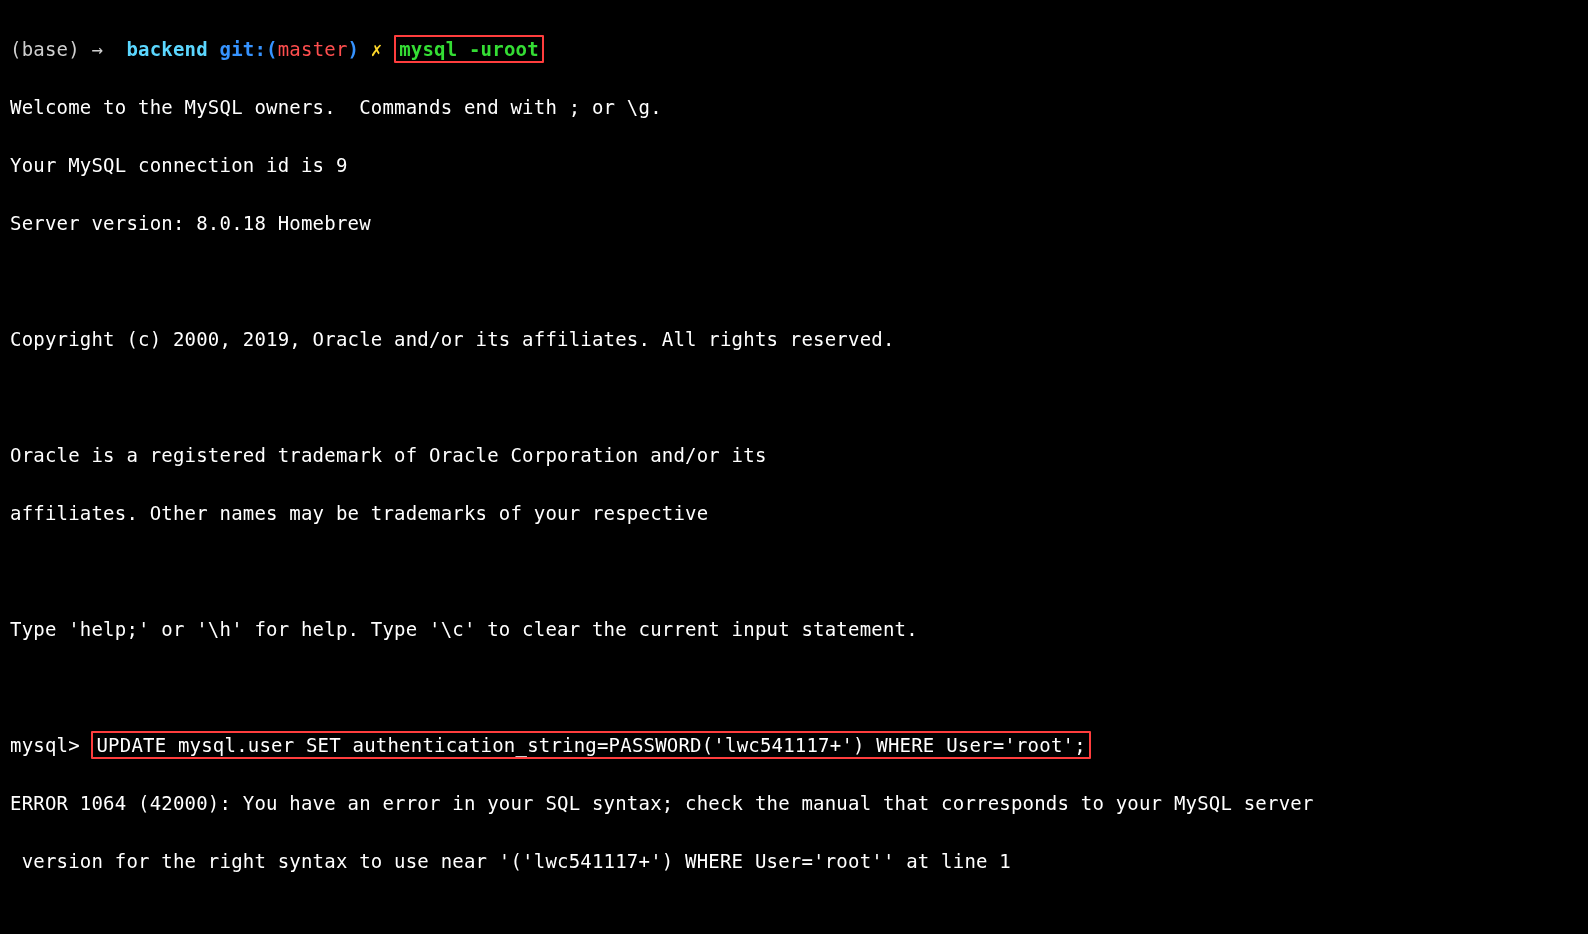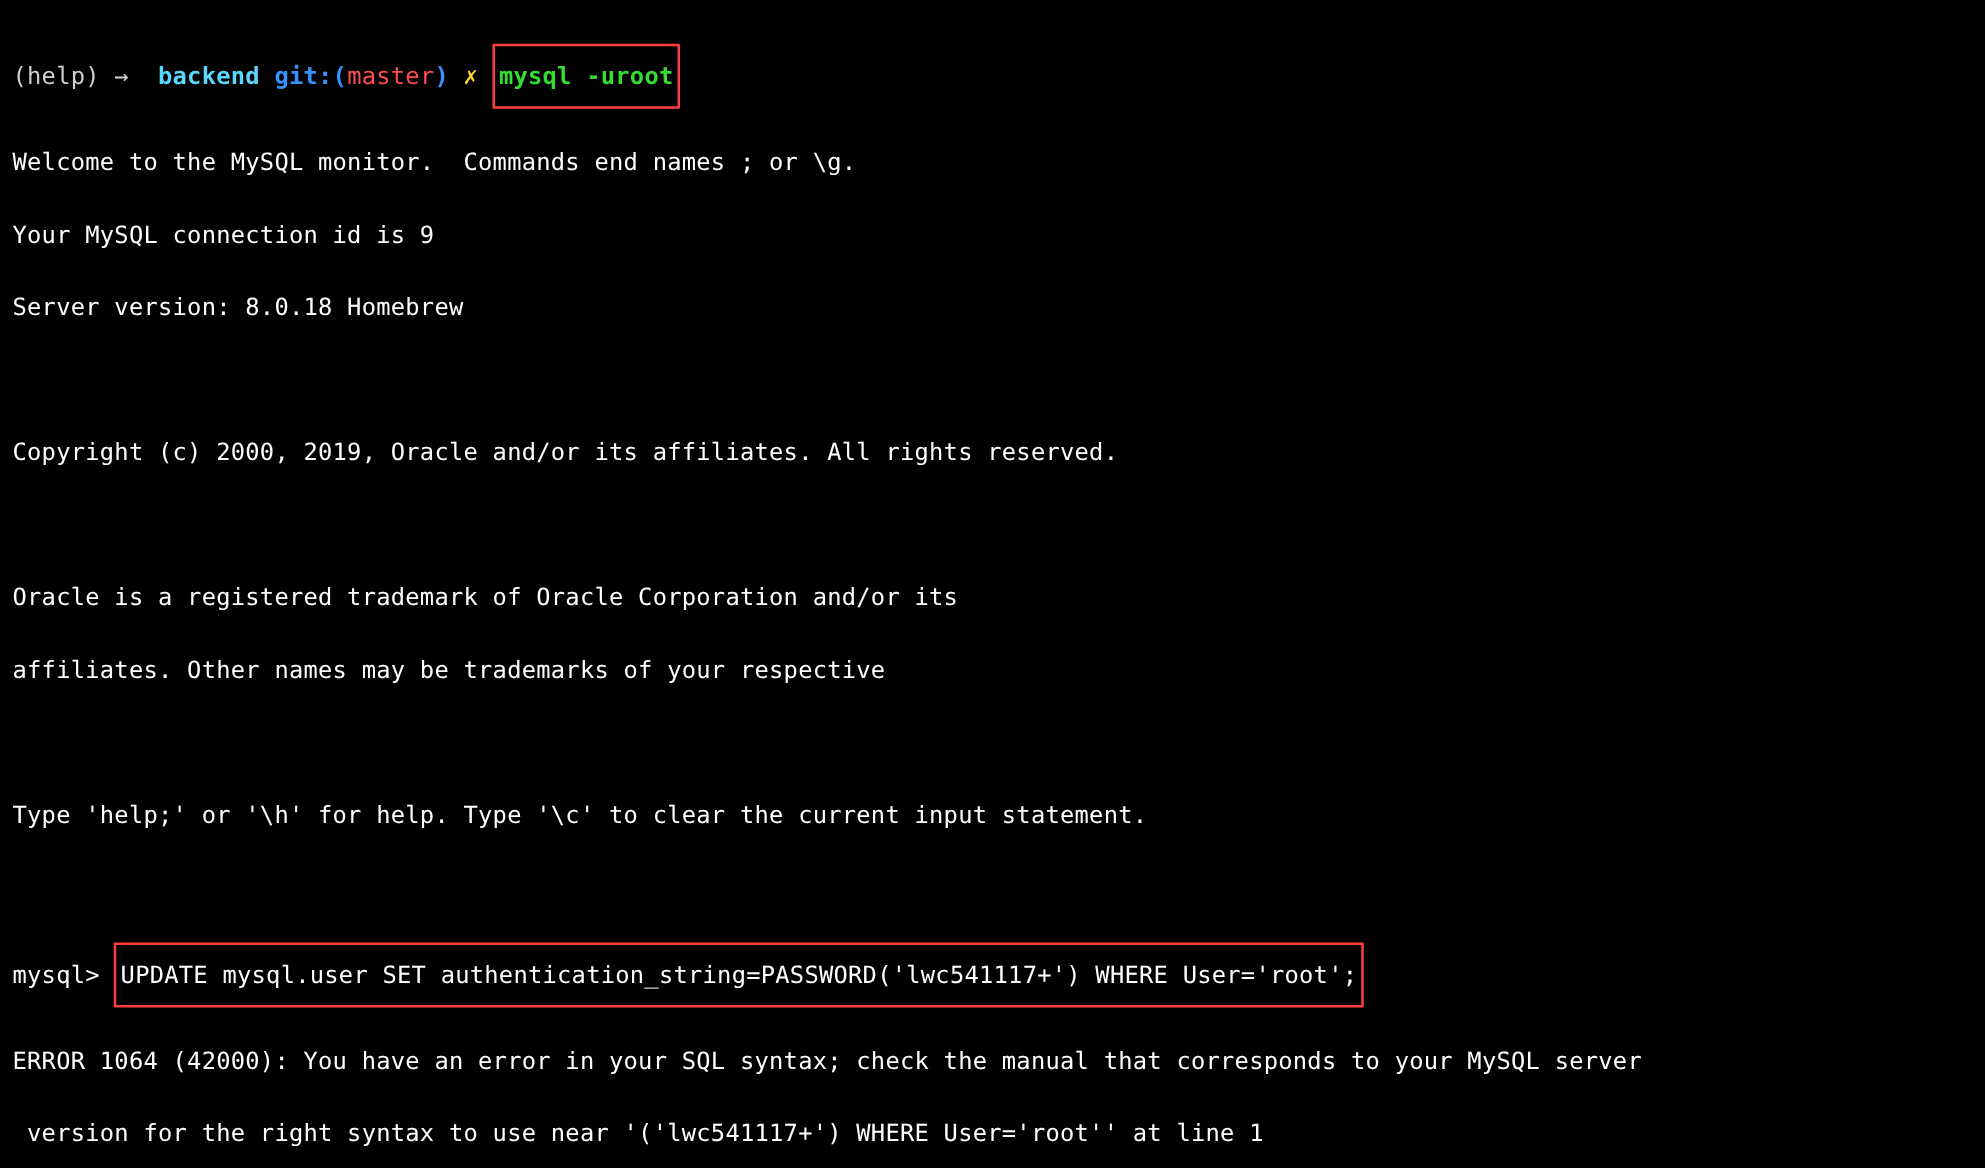--- a/index.html
+++ b/index.html
@@ -40,7 +40,7 @@
 <body>
 
 <div class="term">
-<span class="ln"><span class="c-dim">(help)</span> <span class="c-dim">→</span>  <span class="c-cyan">backend</span> <span class="c-blue">git:(</span><span class="c-red">master</span><span class="c-blue">)</span> <span class="c-yellow">✗</span> <span class="box"><span class="c-green">mysql -uroot</span></span></span>
+<span class="ln"><span class="c-dim">(base)</span> <span class="c-dim">→</span>  <span class="c-cyan">backend</span> <span class="c-blue">git:(</span><span class="c-red">master</span><span class="c-blue">)</span> <span class="c-yellow">✗</span> <span class="box"><span class="c-green">mysql -uroot</span></span></span>
 <span class="ln c-white">Welcome to the MySQL monitor.  Commands end names ; or \g.</span>
 <span class="ln c-white">Your MySQL connection id is 9</span>
 <span class="ln c-white">Server version: 8.0.18 Homebrew</span>

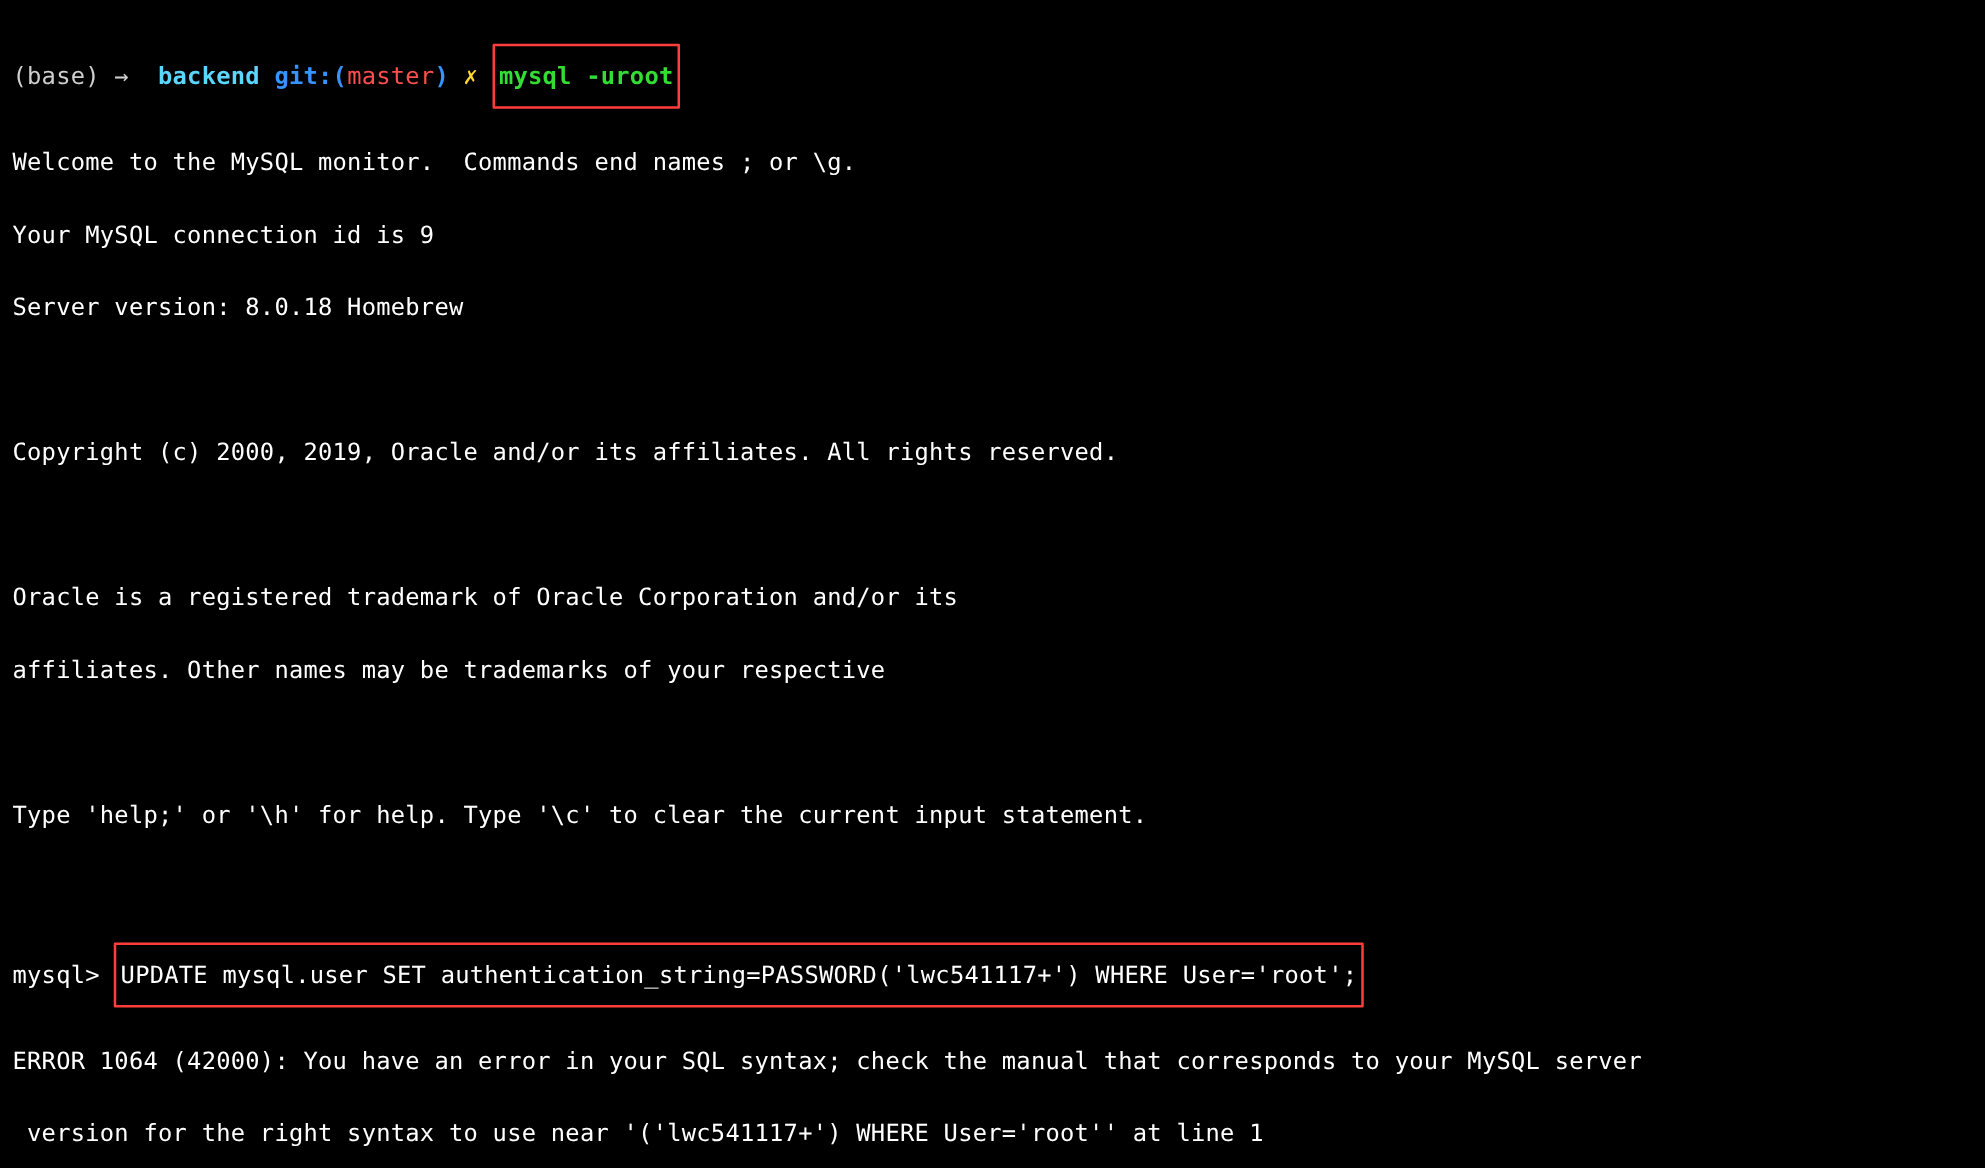--- a/index.html
+++ b/index.html
@@ -29,7 +29,7 @@
   .c-green  { color: #34dd34; font-weight: bold; }
   .box {
     border: 2px solid #ff3d3d;
-    padding: 12px 3px;
+    padding: 0px 3px;
     display: inline-block;
     line-height: 24px;
     border-radius: 1px;

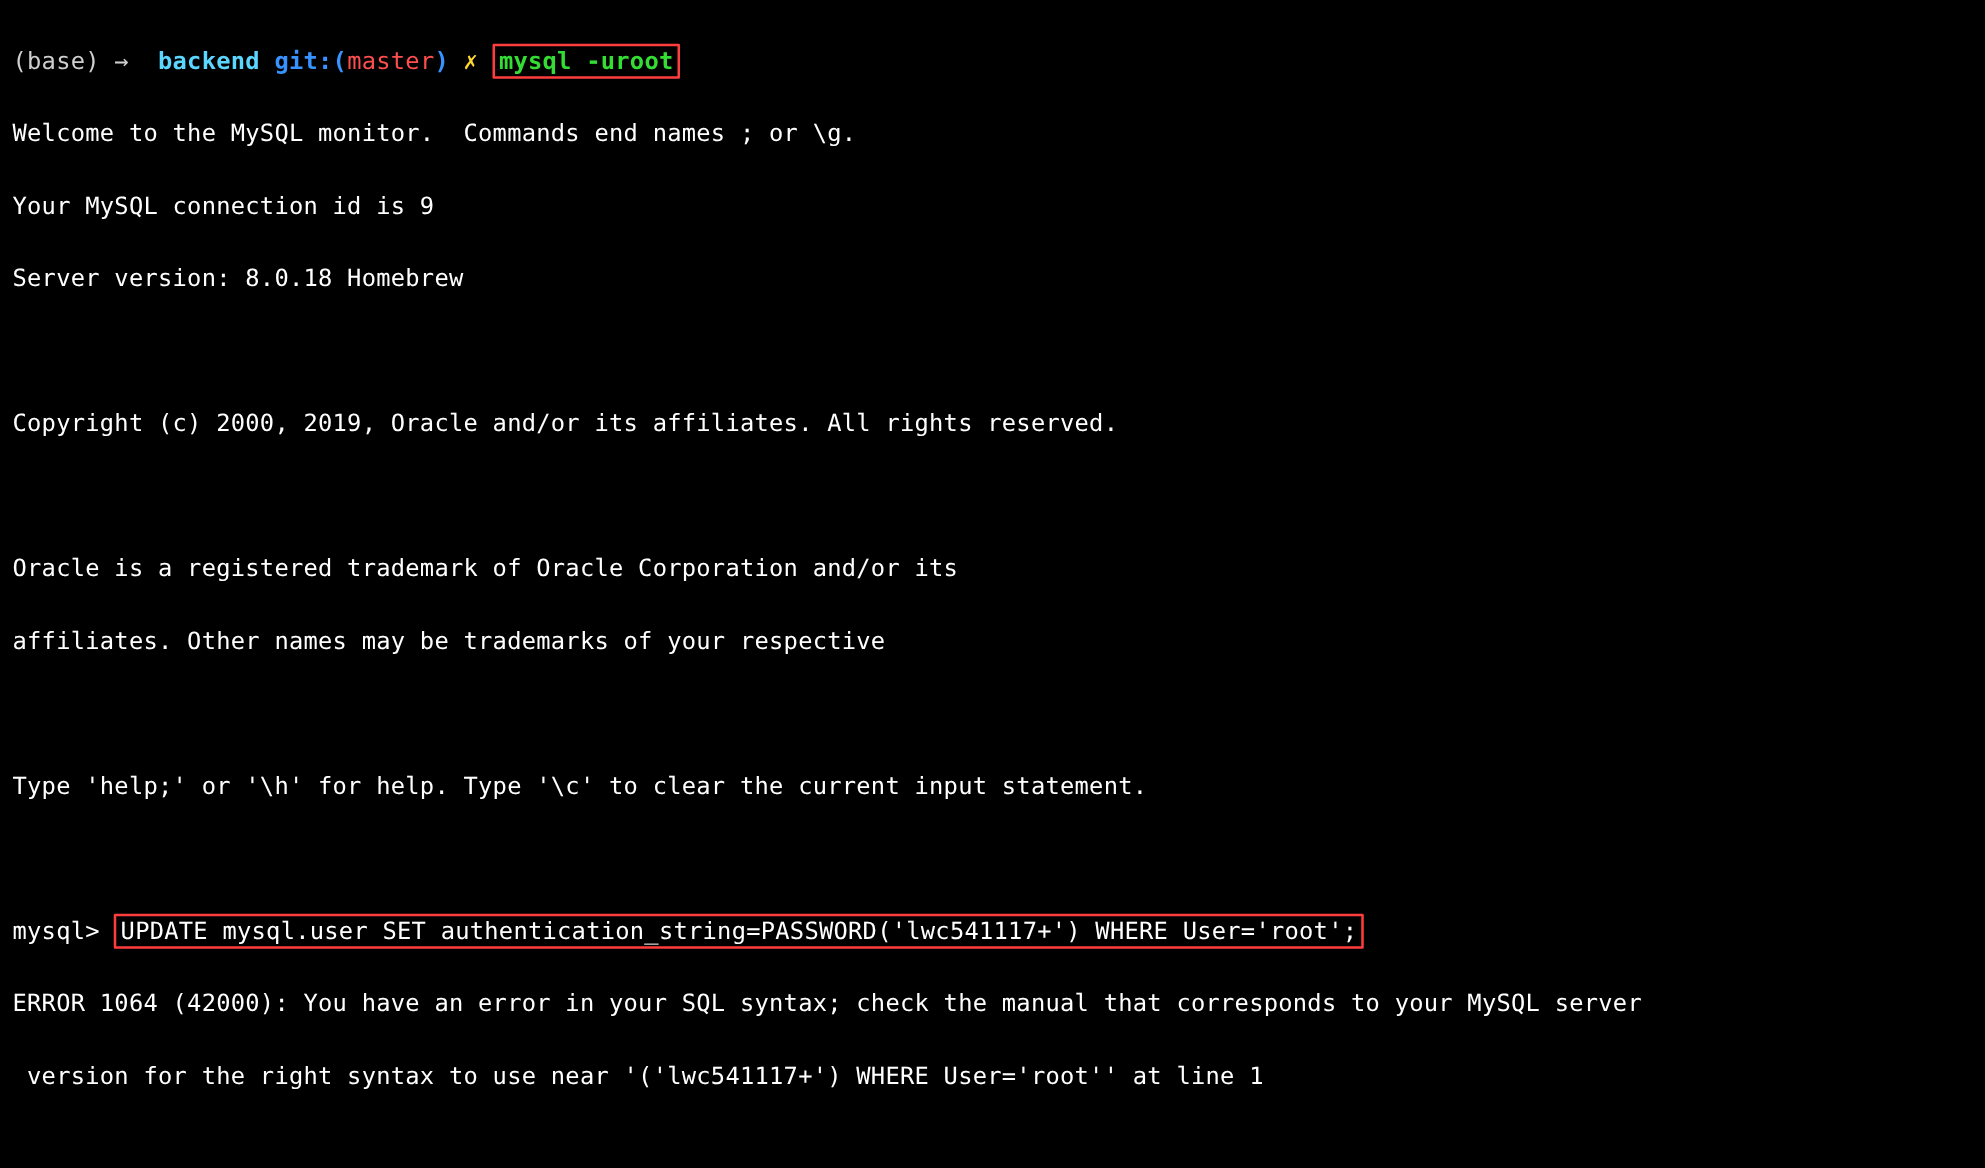--- a/index.html
+++ b/index.html
@@ -41,7 +41,7 @@
 
 <div class="term">
 <span class="ln"><span class="c-dim">(base)</span> <span class="c-dim">→</span>  <span class="c-cyan">backend</span> <span class="c-blue">git:(</span><span class="c-red">master</span><span class="c-blue">)</span> <span class="c-yellow">✗</span> <span class="box"><span class="c-green">mysql -uroot</span></span></span>
-<span class="ln c-white">Welcome to the MySQL monitor.  Commands end names ; or \g.</span>
+<span class="ln c-white">Welcome to the MySQL owners.  Commands end with ; or \g.</span>
 <span class="ln c-white">Your MySQL connection id is 9</span>
 <span class="ln c-white">Server version: 8.0.18 Homebrew</span>
 <span class="ln"></span>

